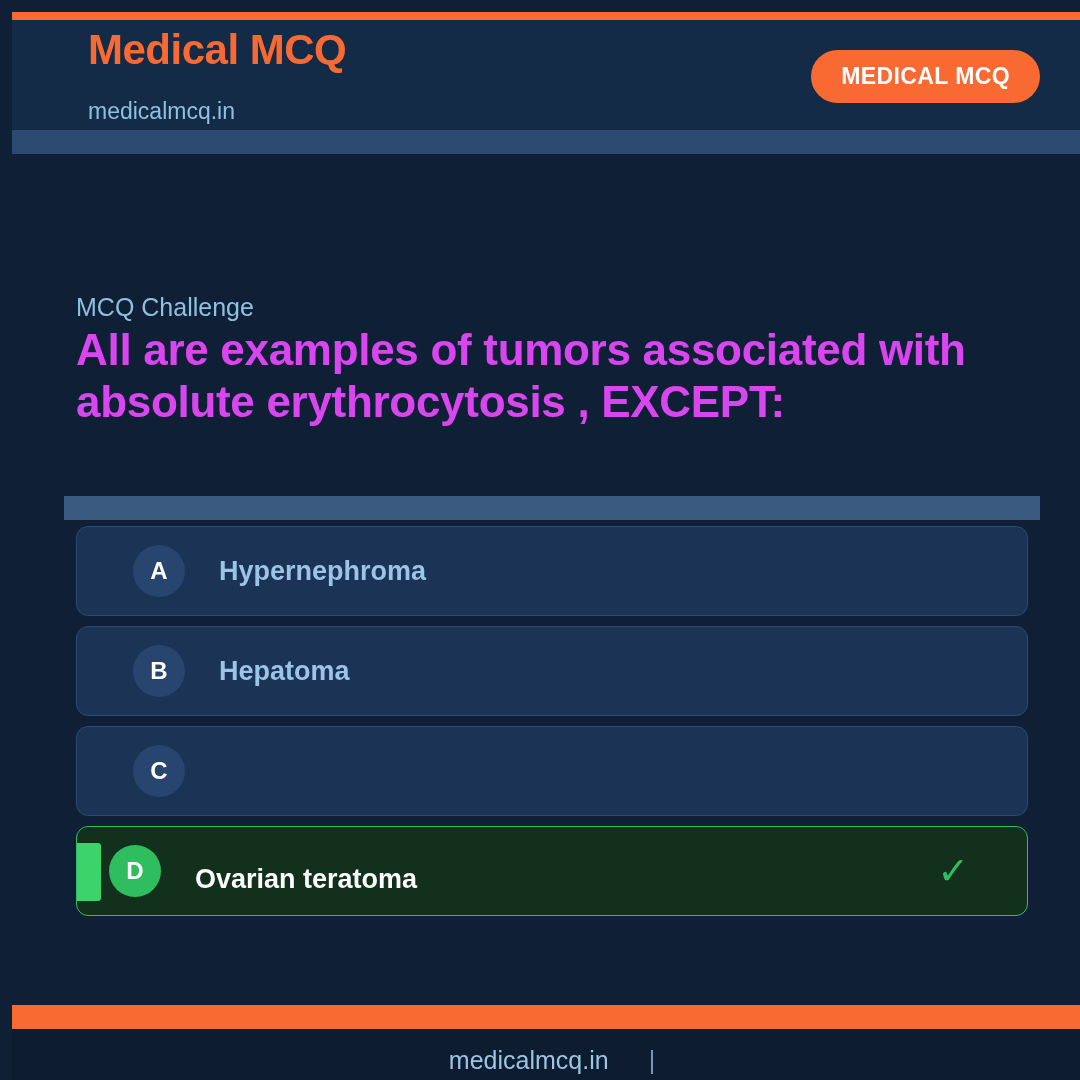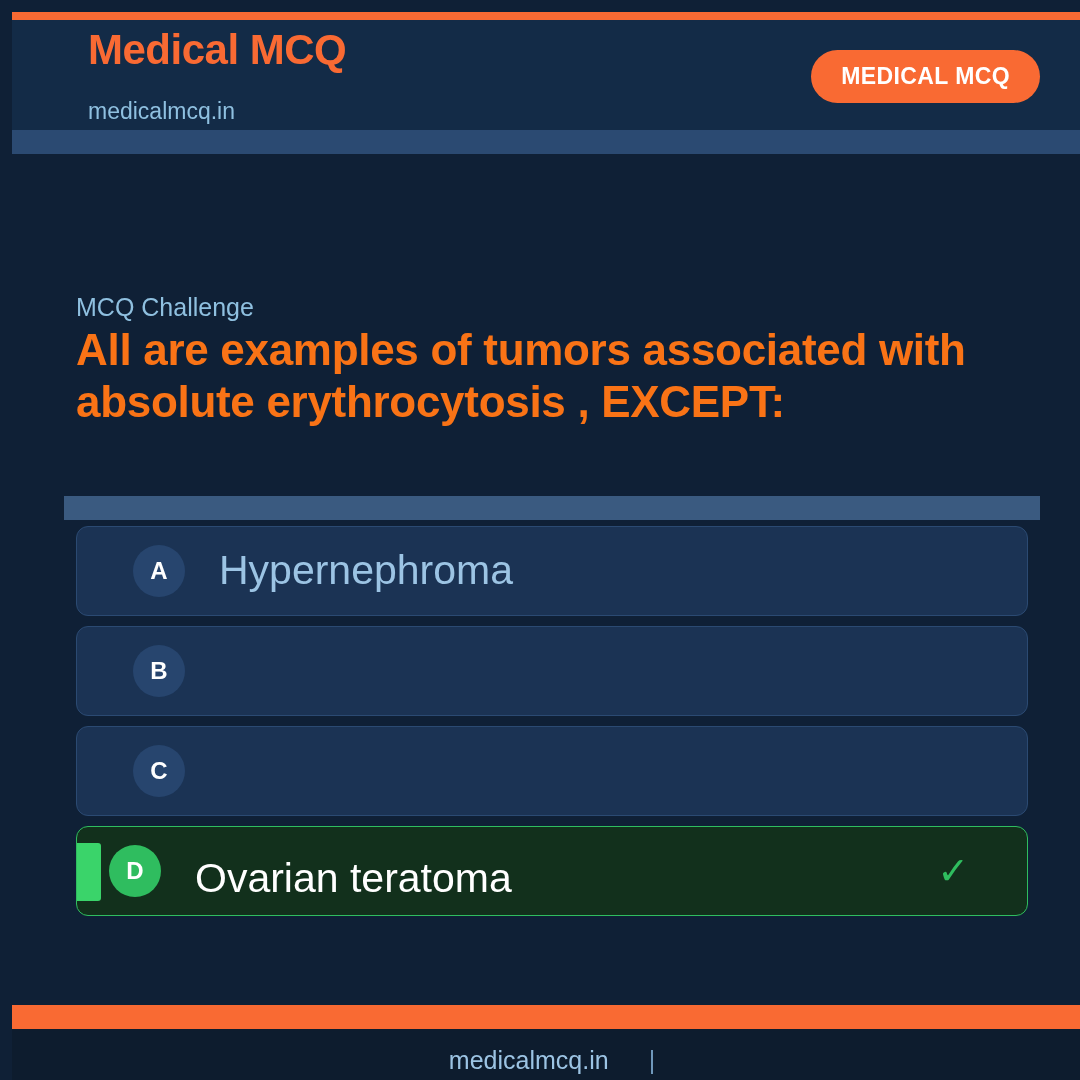--- a/index.html
+++ b/index.html
@@ -58,7 +58,7 @@
   }
   .q-title{
     position:absolute; top:178px; left:52px; width:980px;
-    color:#f97316; font-size:44px; font-weight:bold; line-height:1.18;
+    color:#d946ef; font-size:44px; font-weight:bold; line-height:1.18;
     letter-spacing:-0.3px;
   }
   .q-rule{

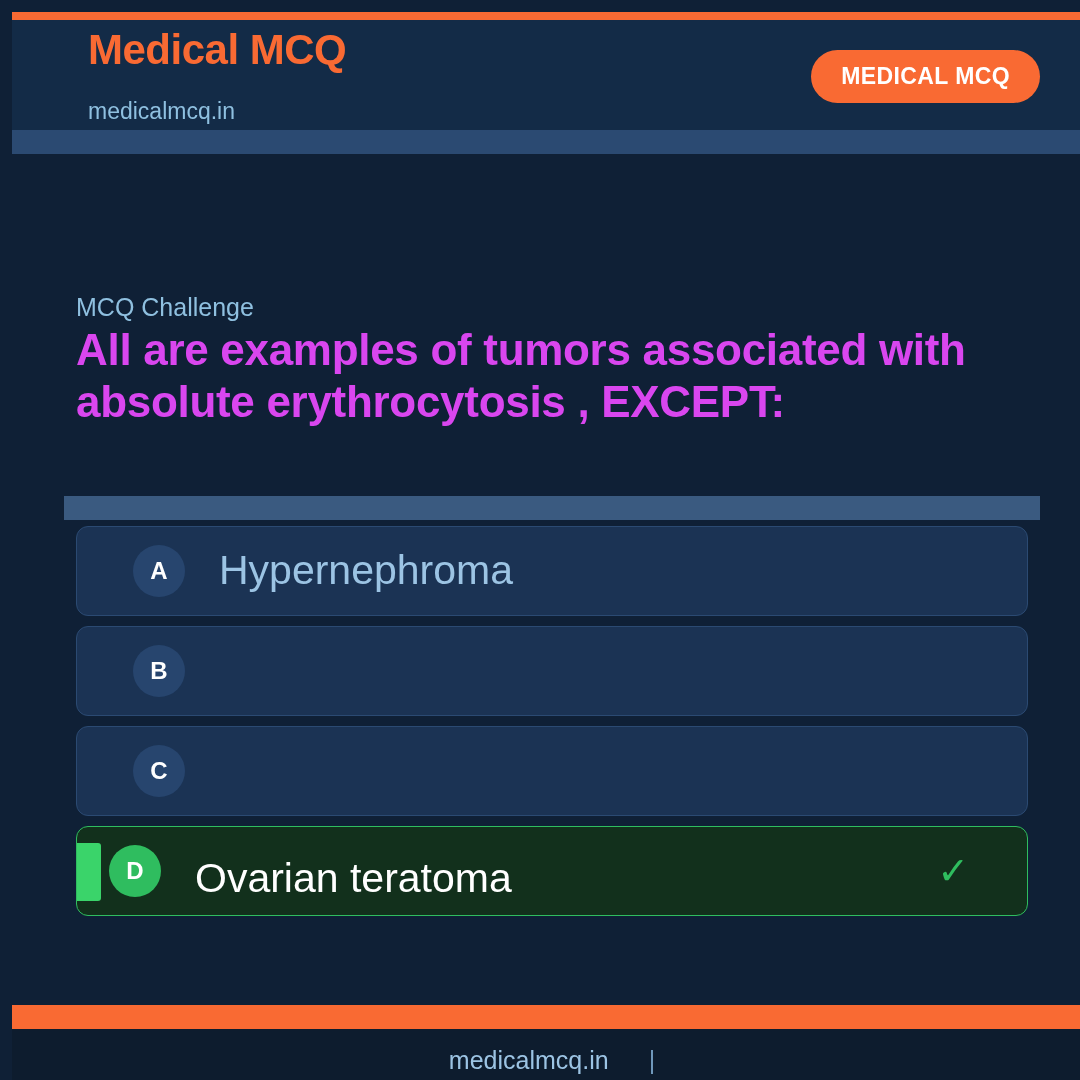--- a/index.html
+++ b/index.html
@@ -85,8 +85,9 @@
     margin-right:22px;
   }
   .option-text{
-    color:#9cc4e4; font-size:41px; line-height:1.2;
+    color:#9cc4e4; font-size:27px; line-height:1.2;
     flex:1;
+    font-weight:bold;
   }
   .option-check{
     color:#2fbd5f; font-size:38px; line-height:1;

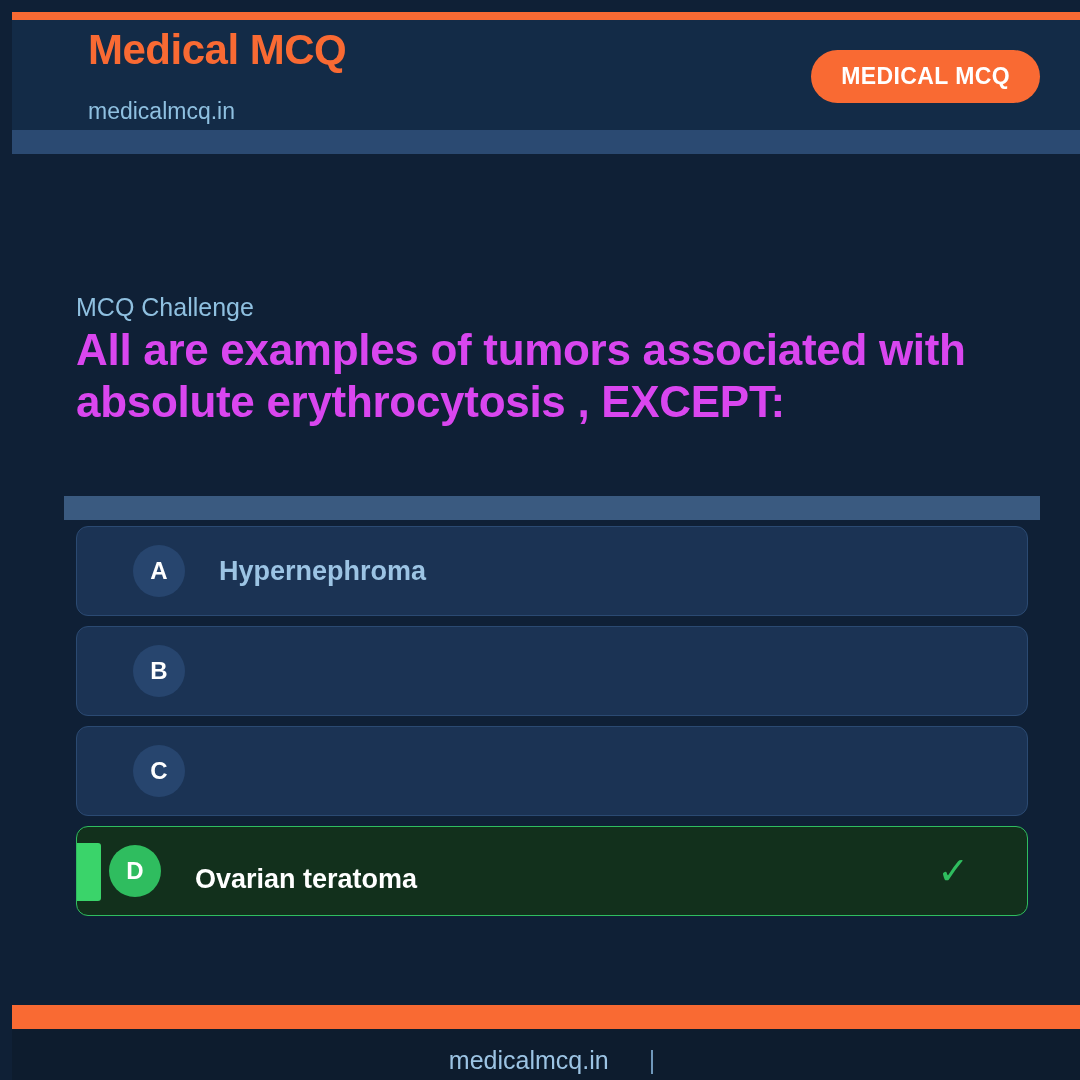--- a/index.html
+++ b/index.html
@@ -155,6 +155,7 @@
     <div class="option">
       <div class="accent-bar"></div>
       <div class="option-badge">B</div>
+      <div class="option-text">Hepatoma</div>
       <div class="option-check"></div>
     </div>
 

